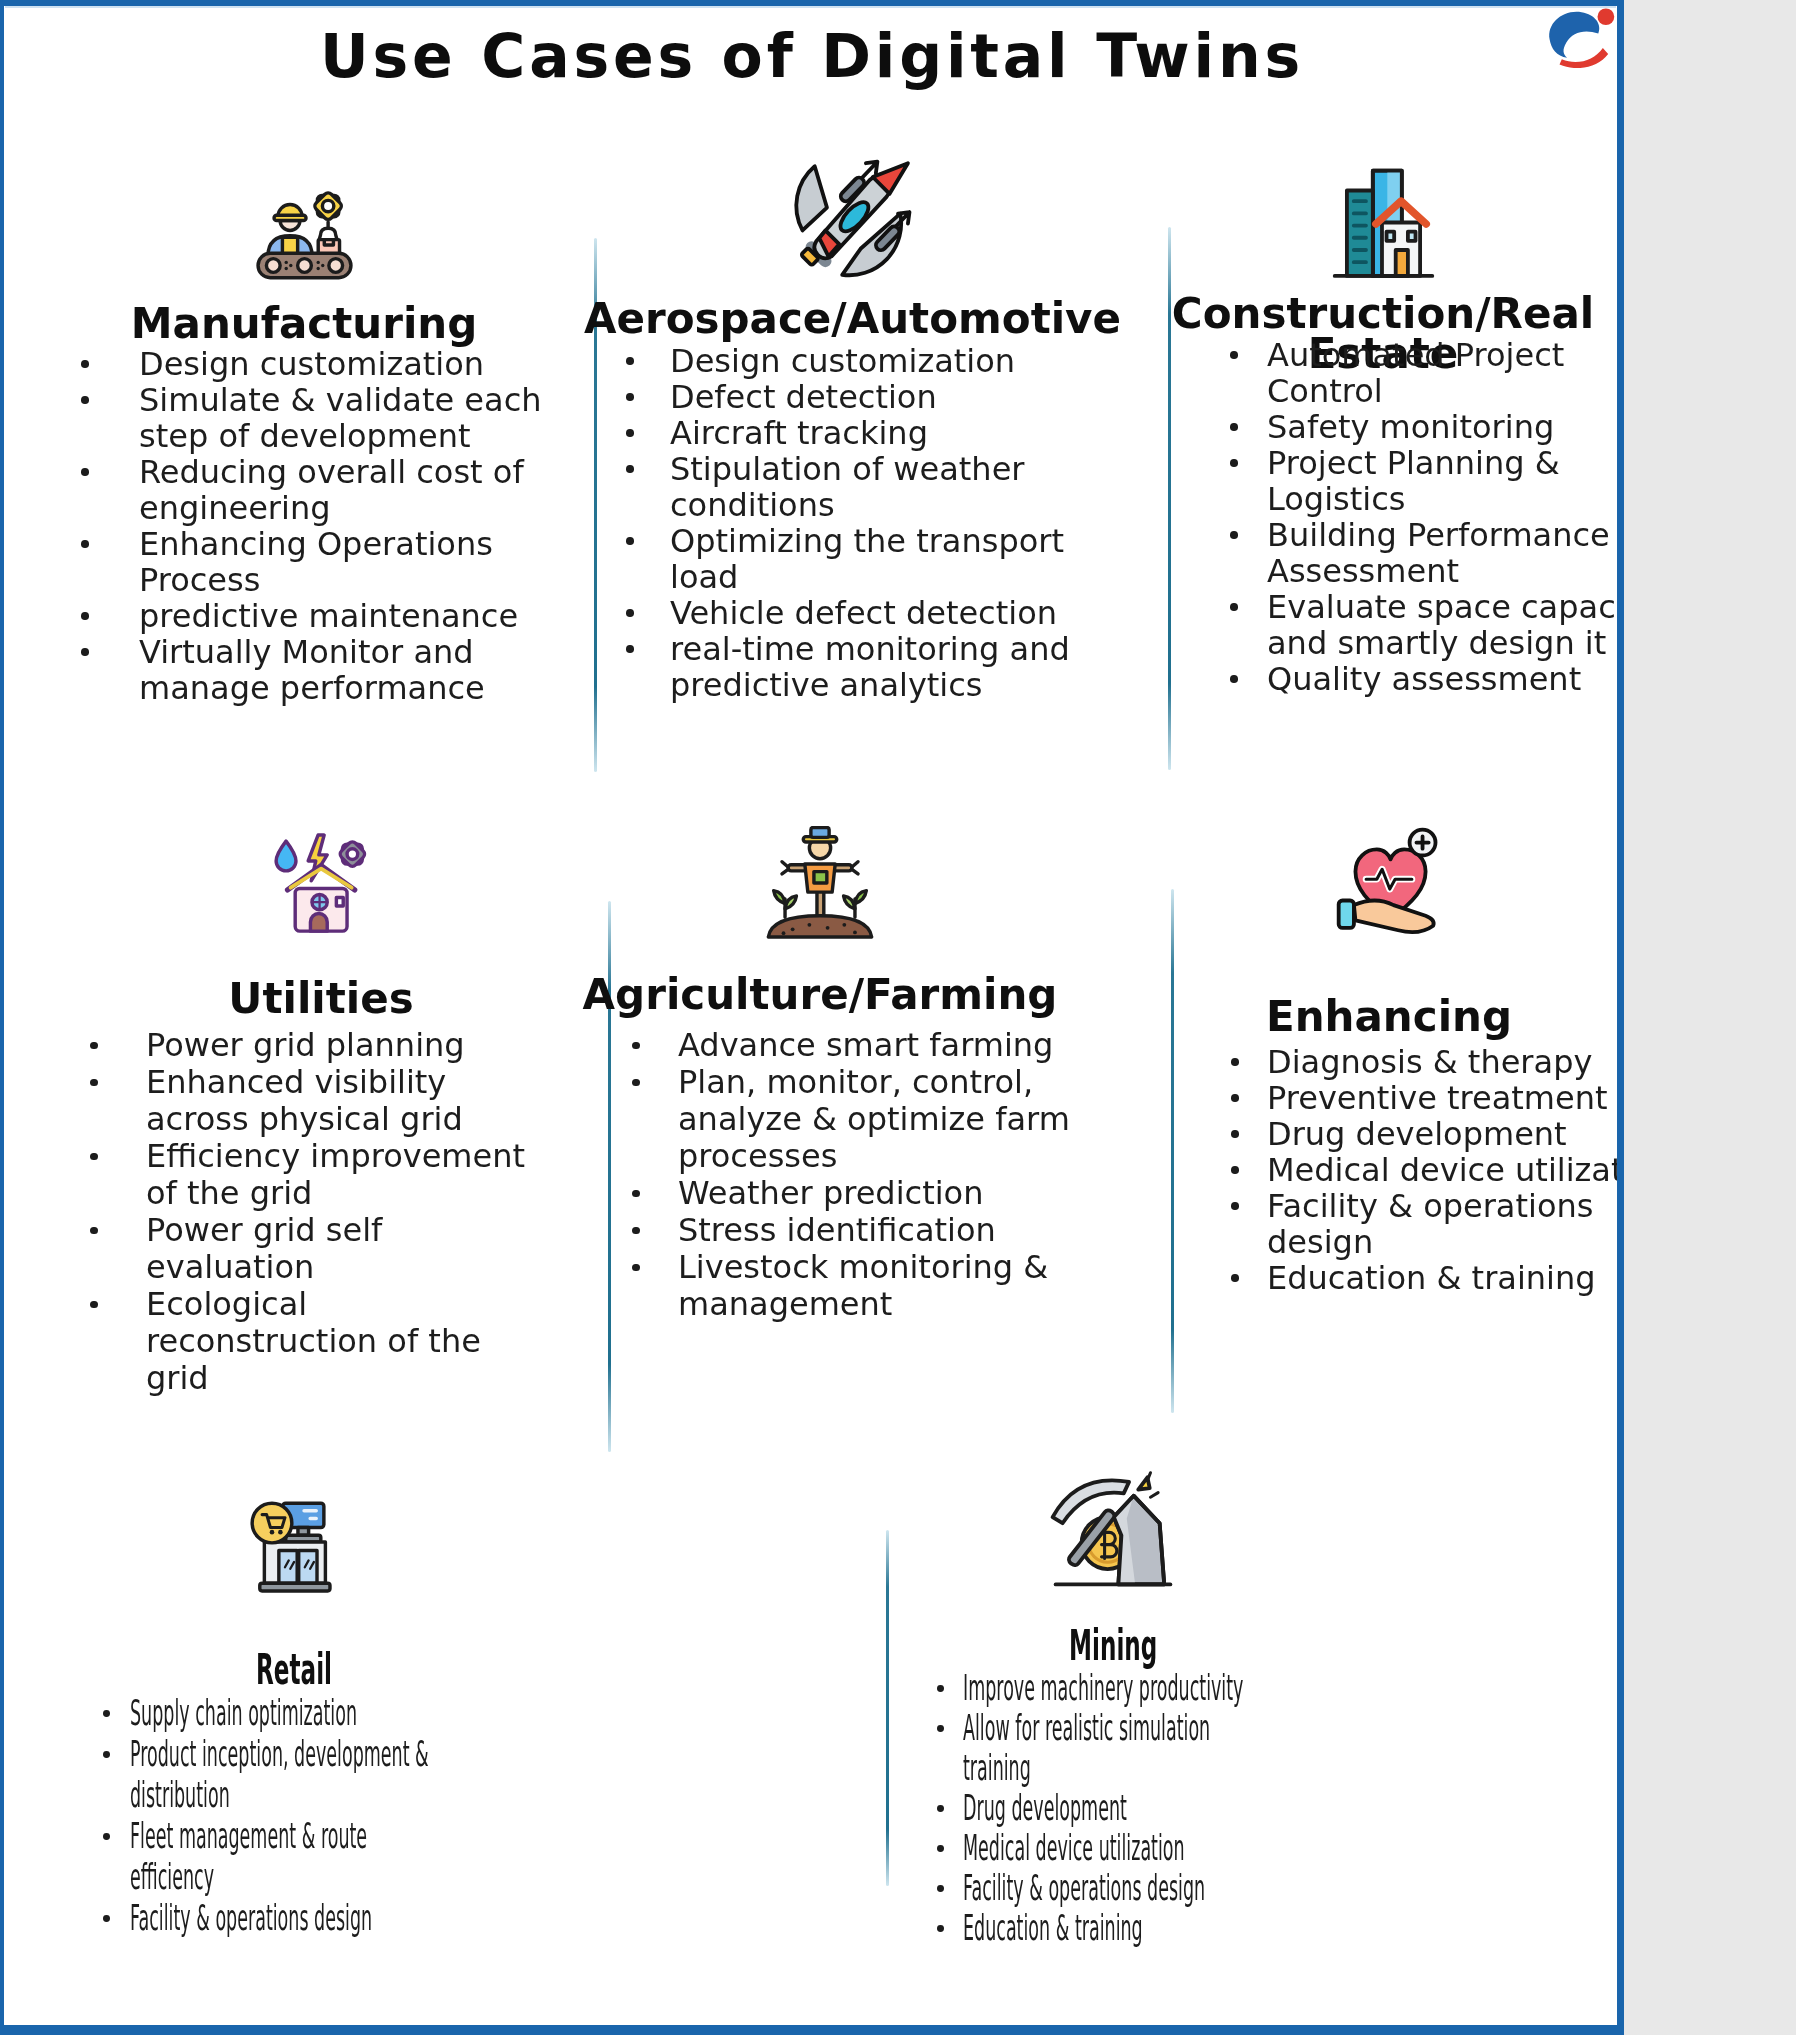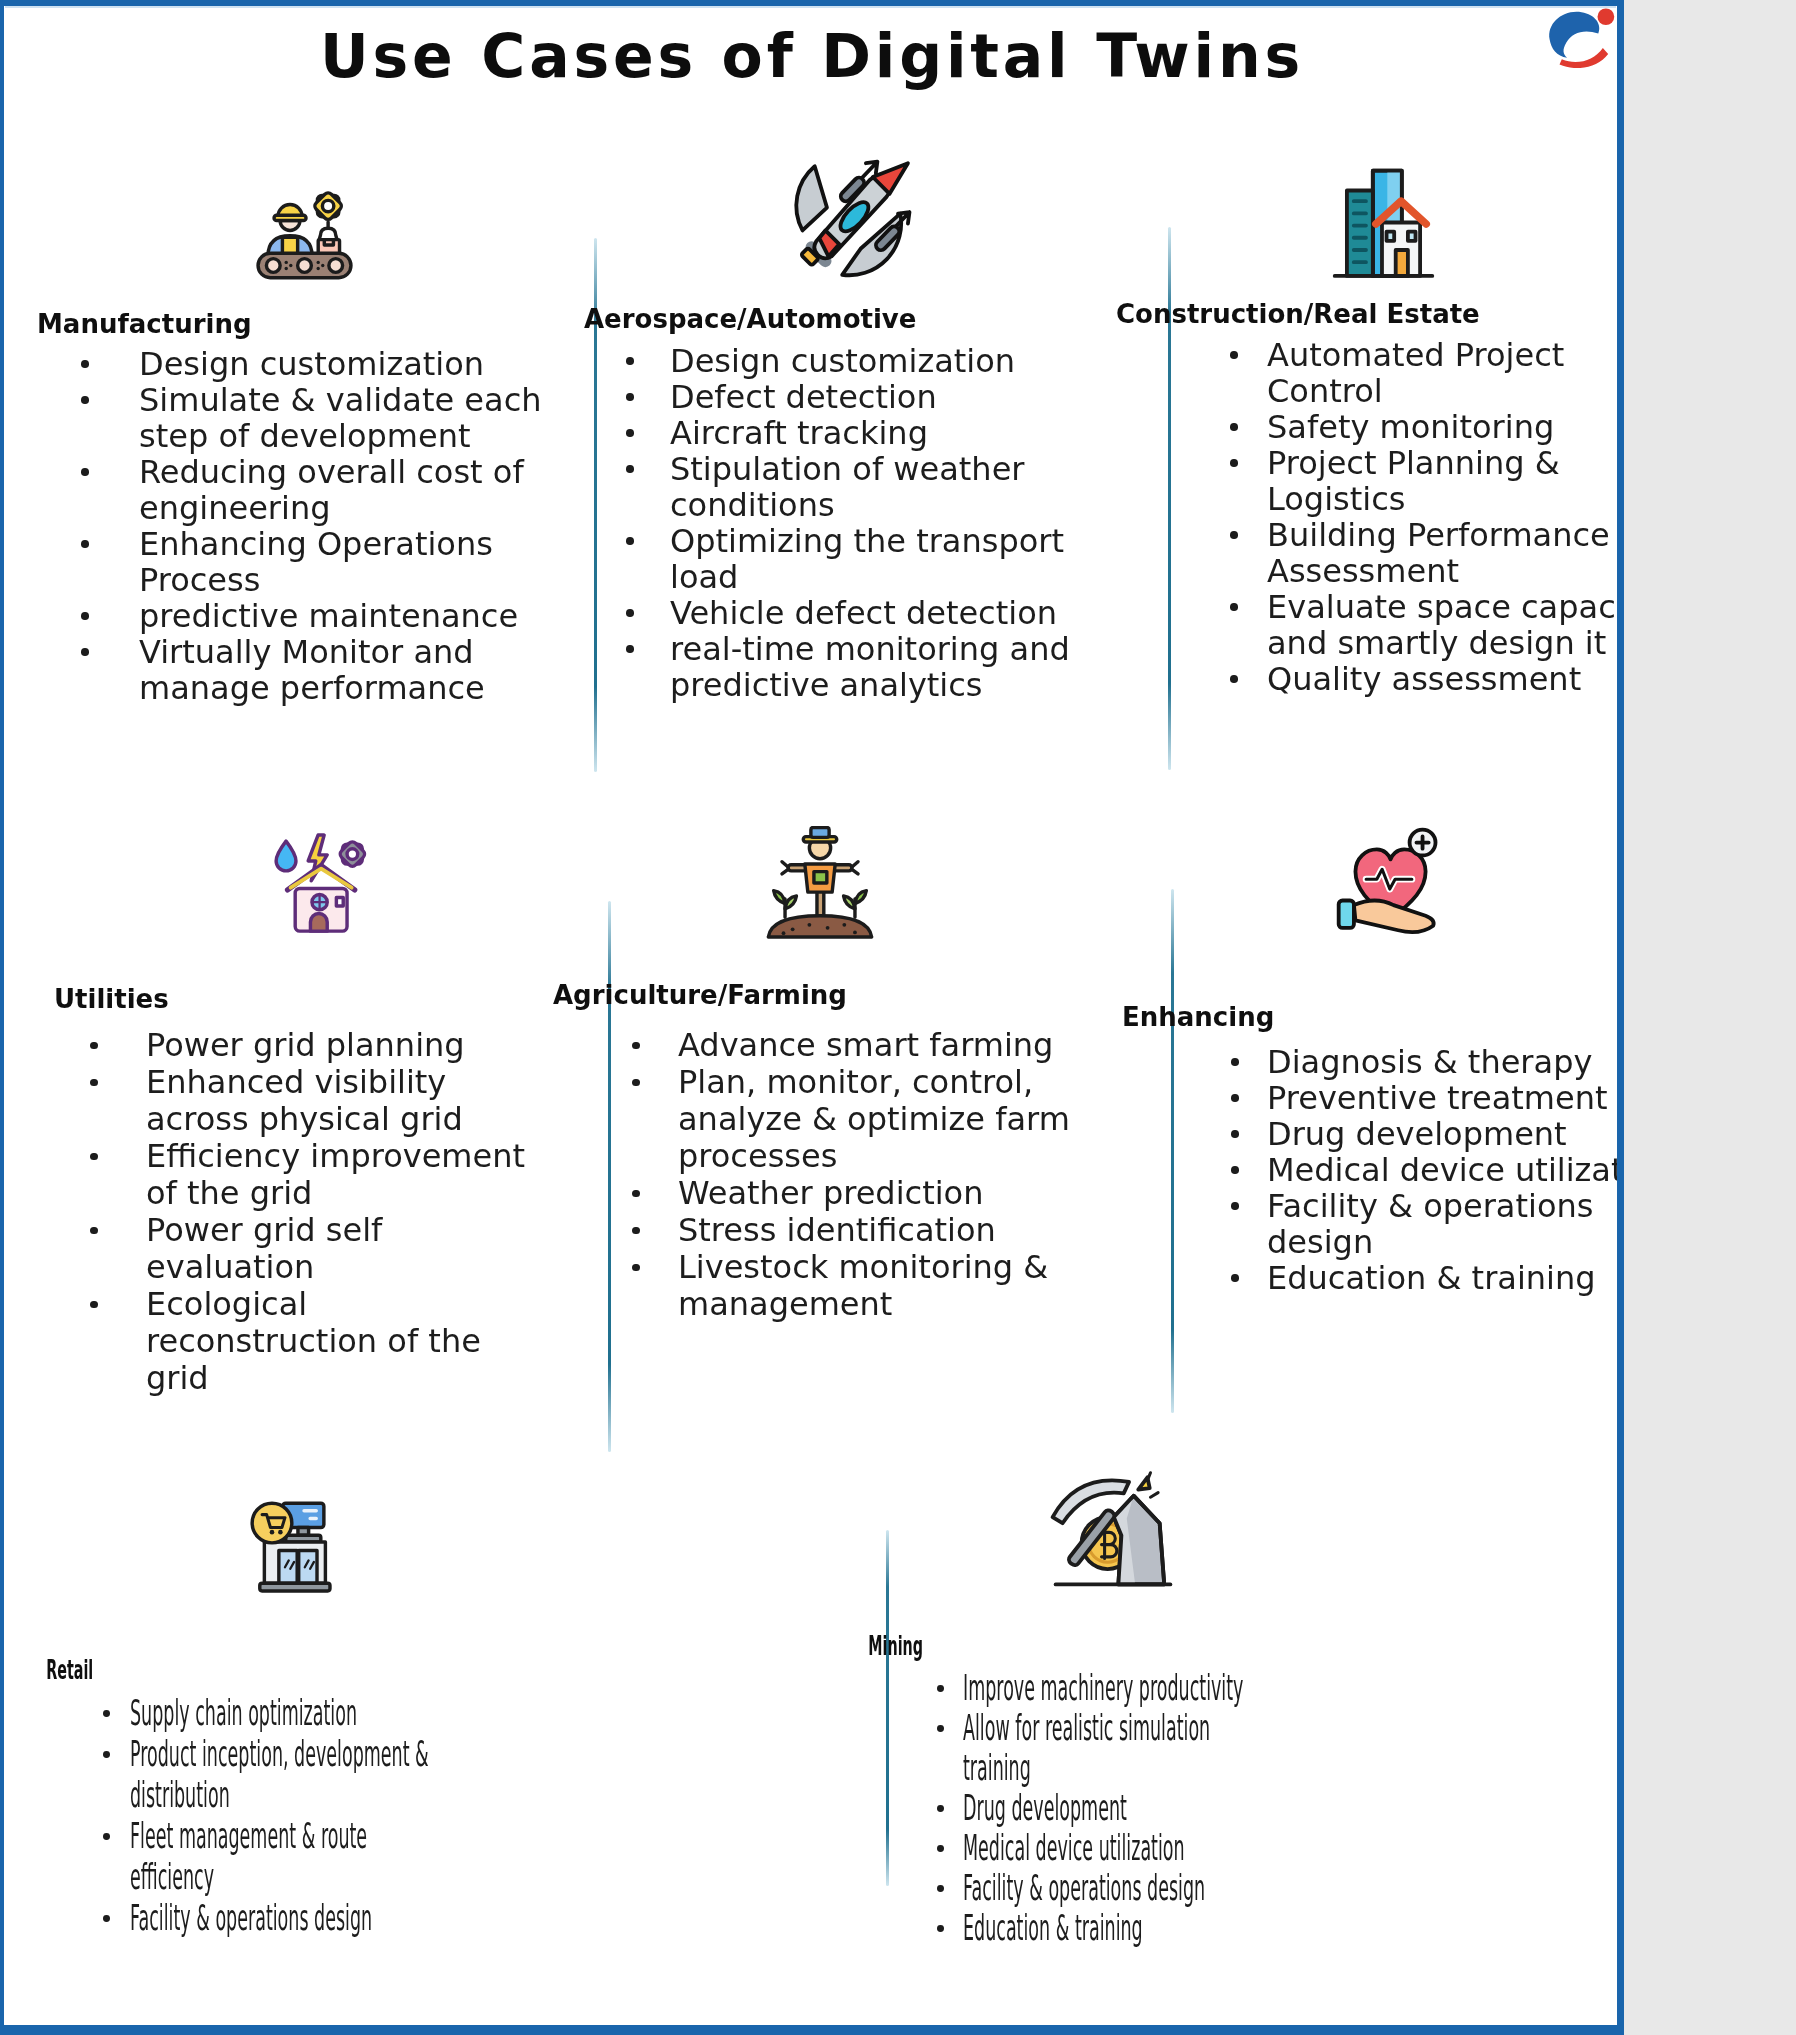--- a/index.html
+++ b/index.html
@@ -26,7 +26,7 @@
   .sec{position:absolute;inset:0;pointer-events:none;}
   .sec .icon{position:absolute;top:var(--icon-top);left:calc(var(--cx) - var(--iw)/2);}
   .sec h2{position:absolute;margin:0;top:var(--head-top);left:calc(var(--cx) - 267px);
-    width:534px;font-size:26px;line-height:40px;font-weight:800;color:#0f0f0f;}
+    width:534px;text-align:center;font-size:42px;line-height:40px;font-weight:800;color:#0f0f0f;}
   .sec ul{position:absolute;margin:0;padding:0;list-style:none;
     left:var(--dot-x);top:var(--list-top);width:626px;}
   .sec li{position:relative;font-size:32px;line-height:var(--pitch);

